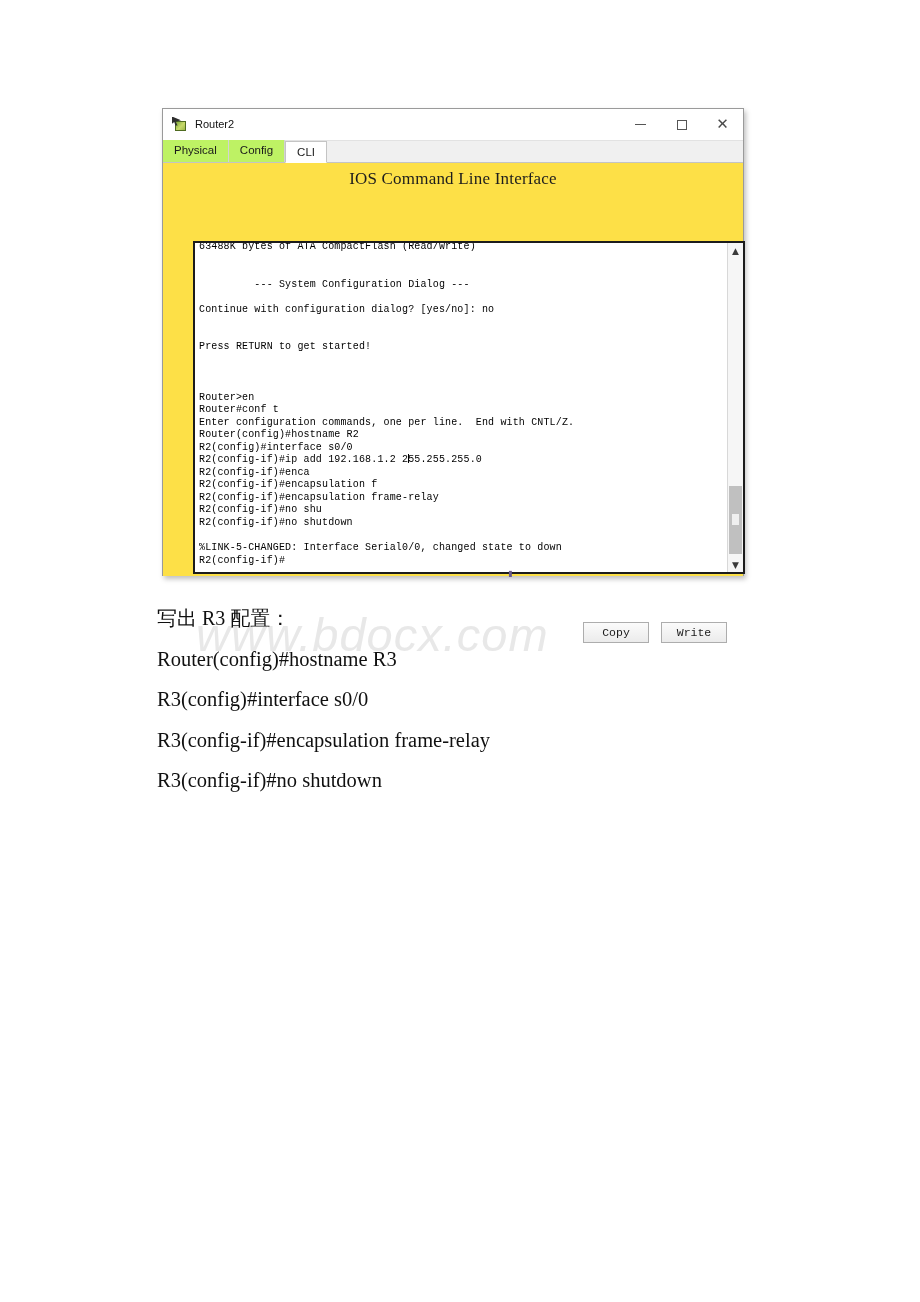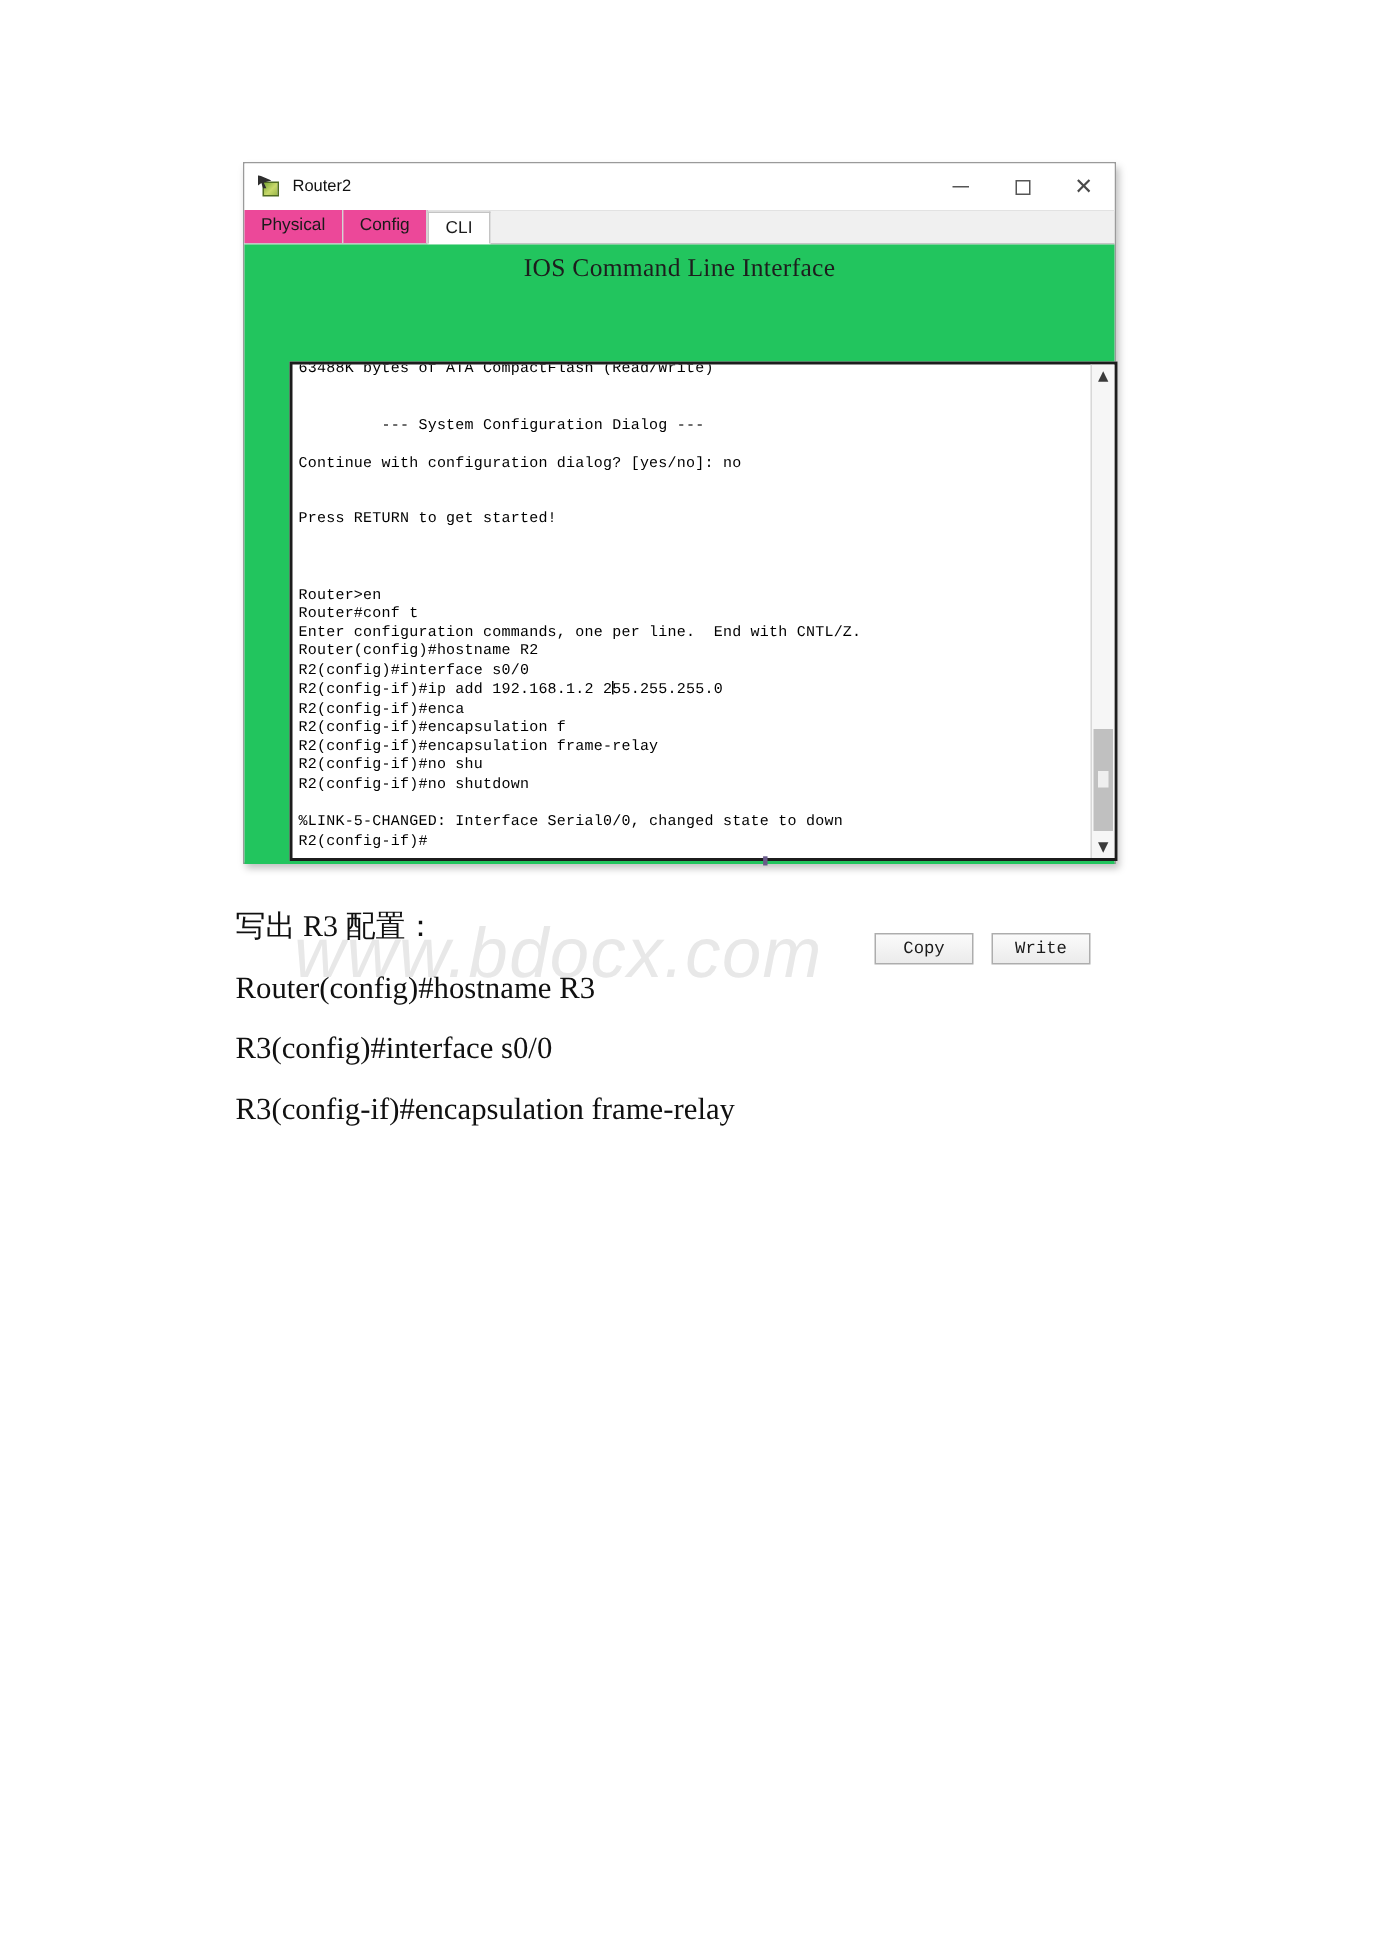--- a/index.html
+++ b/index.html
@@ -140,7 +140,7 @@
     padding: 3px 11px 4px 11px;
     height: 22px;
     box-sizing: border-box;
-    background: #ec4899;
+    background: #bef264;
     border-right: 1px solid #d3d3d3;
     line-height: 15px;
   }

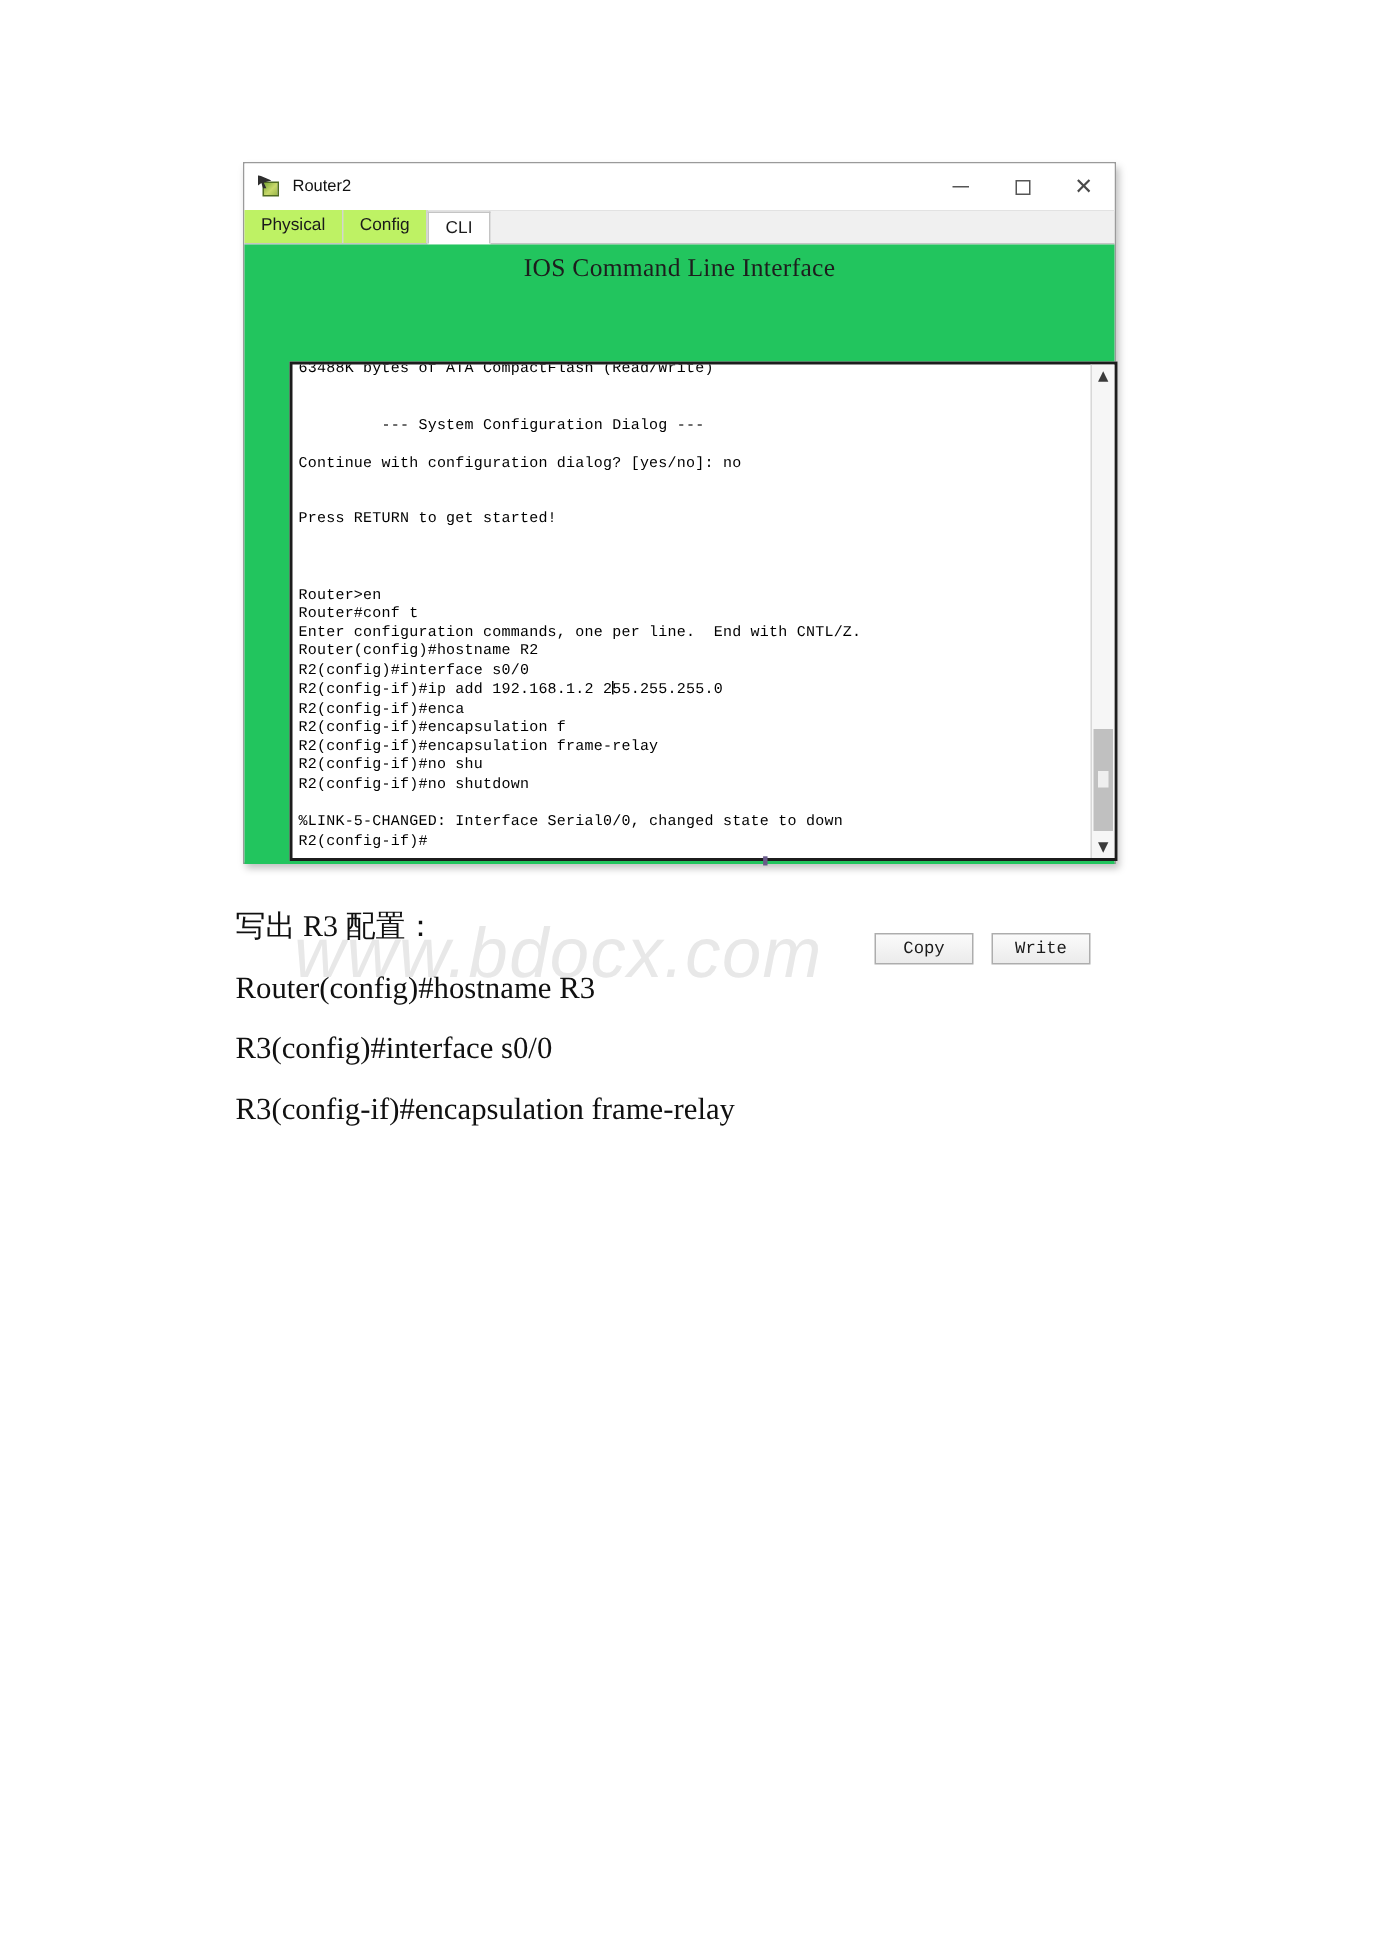--- a/index.html
+++ b/index.html
@@ -155,7 +155,7 @@
 
   
   #pt-content {
-    background: #22c55e;
+    background: #fde047;
     height: calc(100% - 53px);
     position: relative;
   }

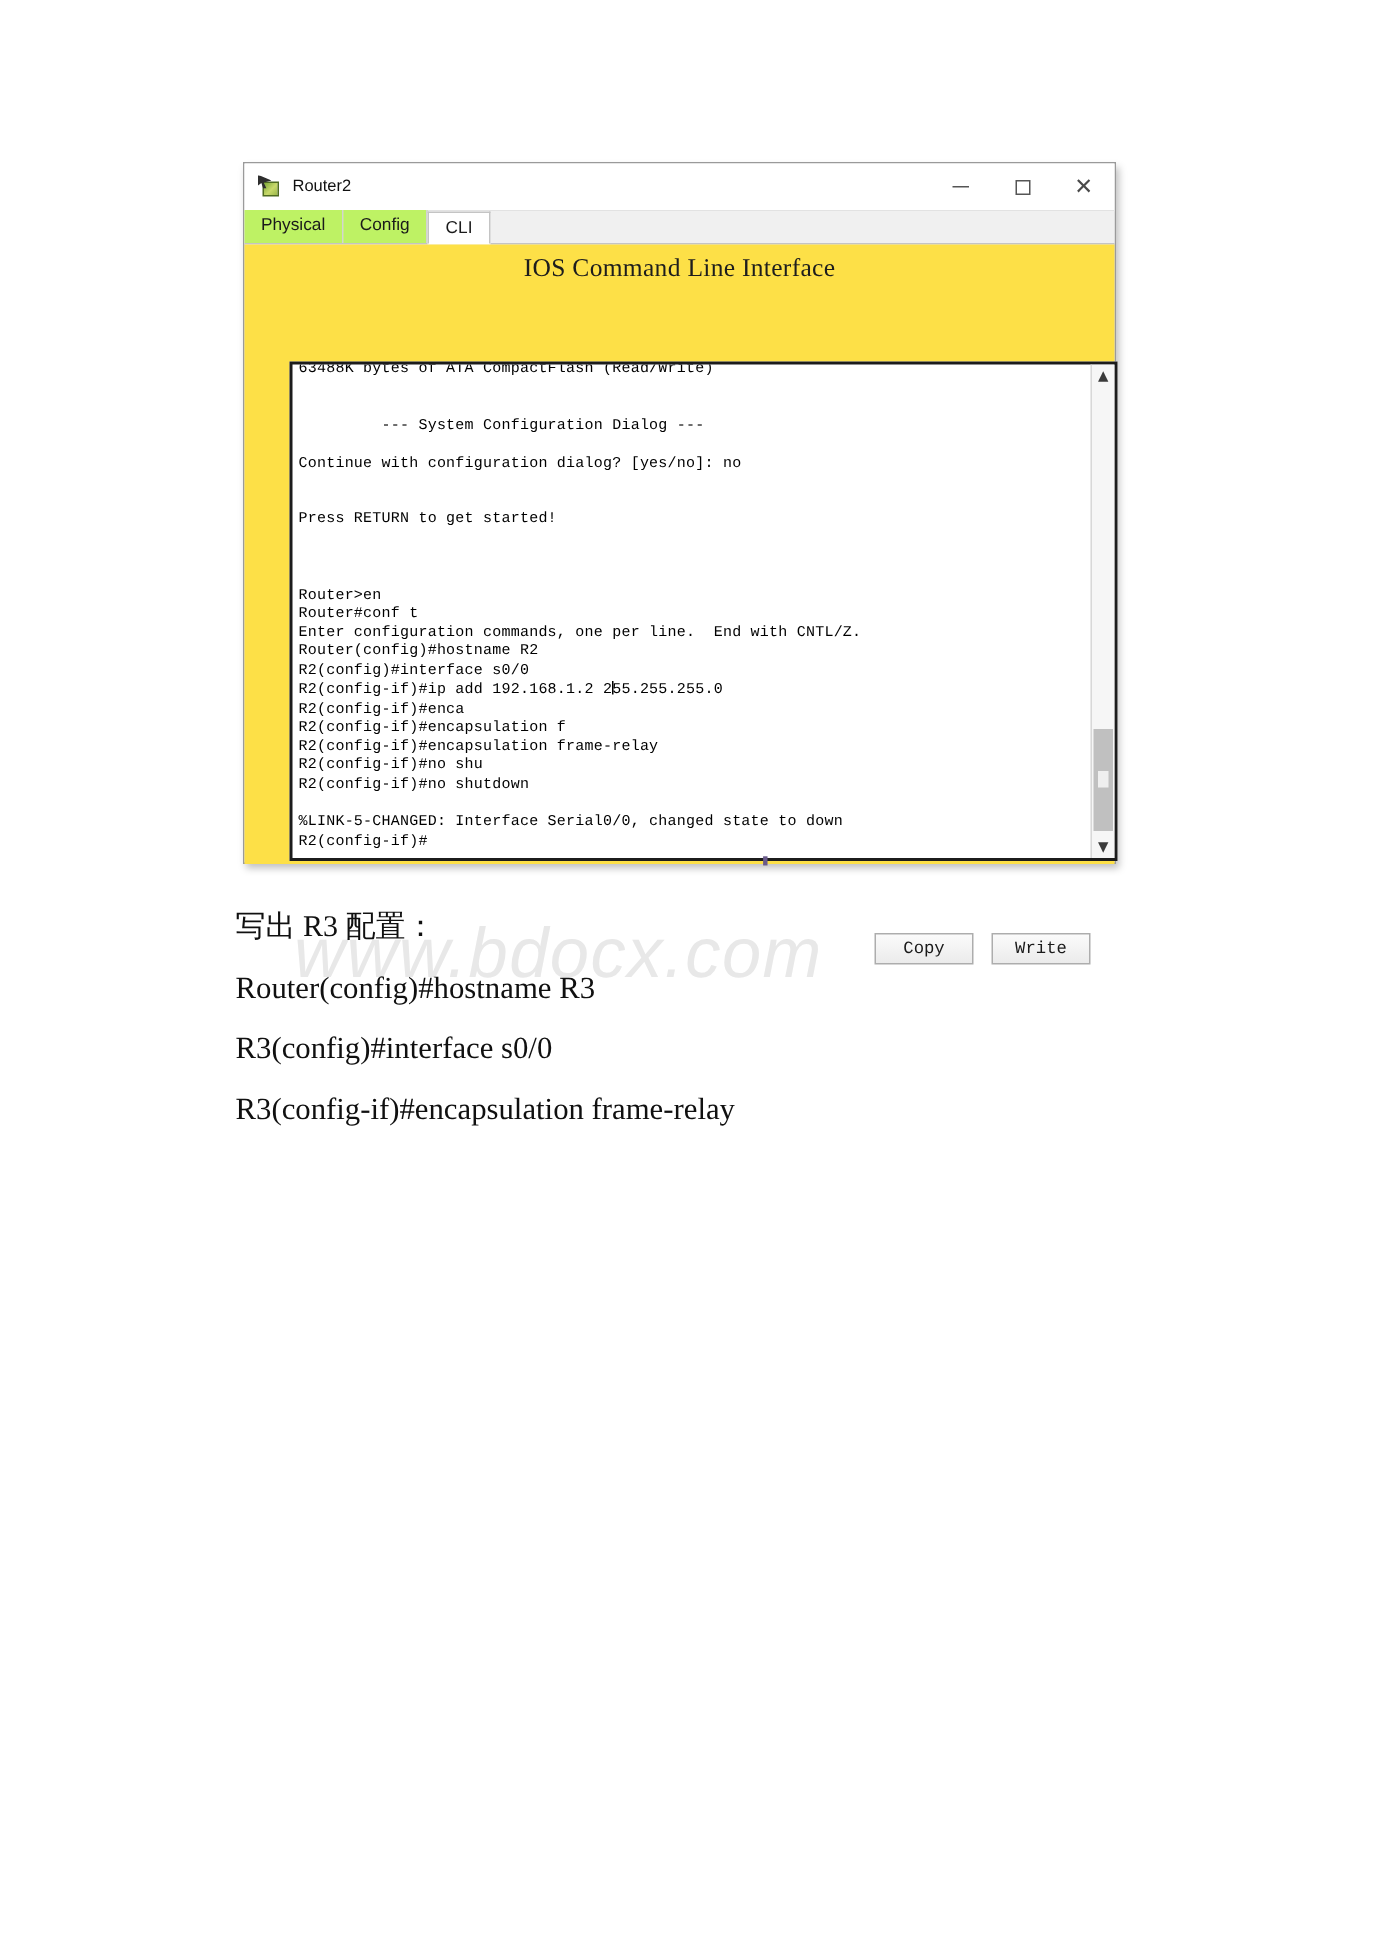--- a/index.html
+++ b/index.html
@@ -391,6 +391,7 @@
     <div class="doc-line">Router(config)#hostname R3</div>
     <div class="doc-line">R3(config)#interface s0/0</div>
     <div class="doc-line">R3(config-if)#encapsulation frame-relay</div>
+    <div class="doc-line">R3(config-if)#no shutdown</div>
   </div>
 
 </div>

